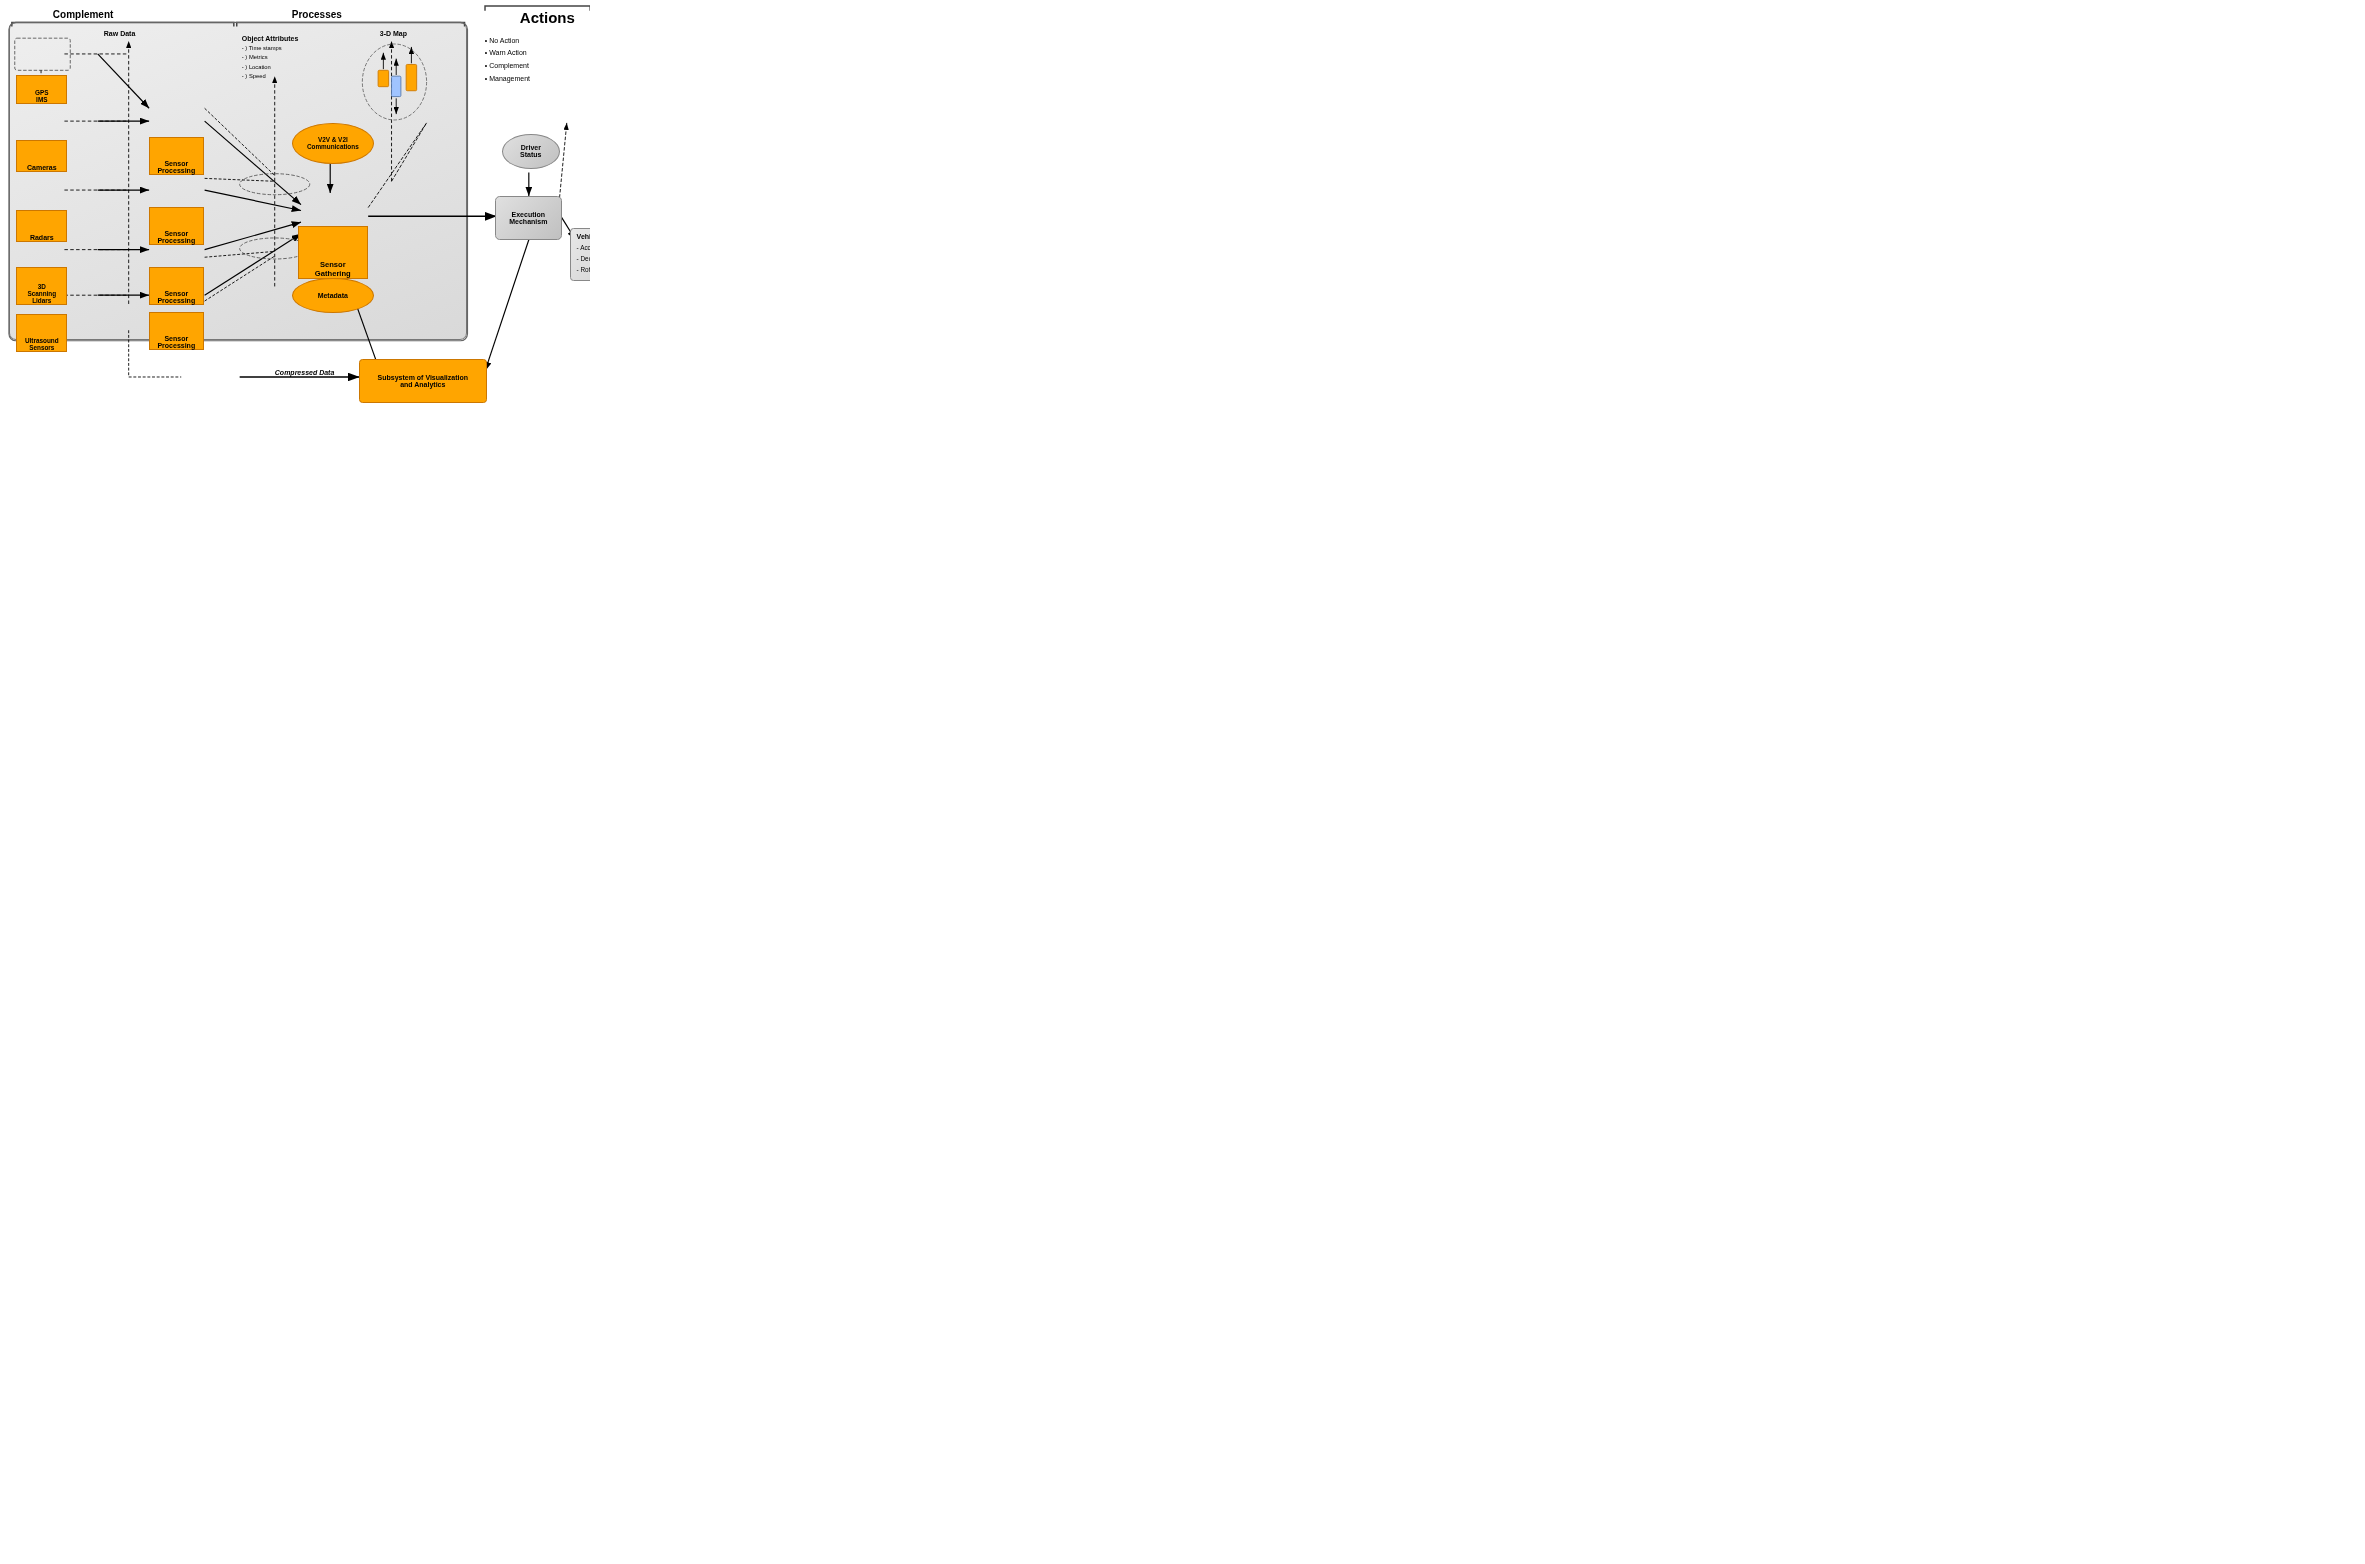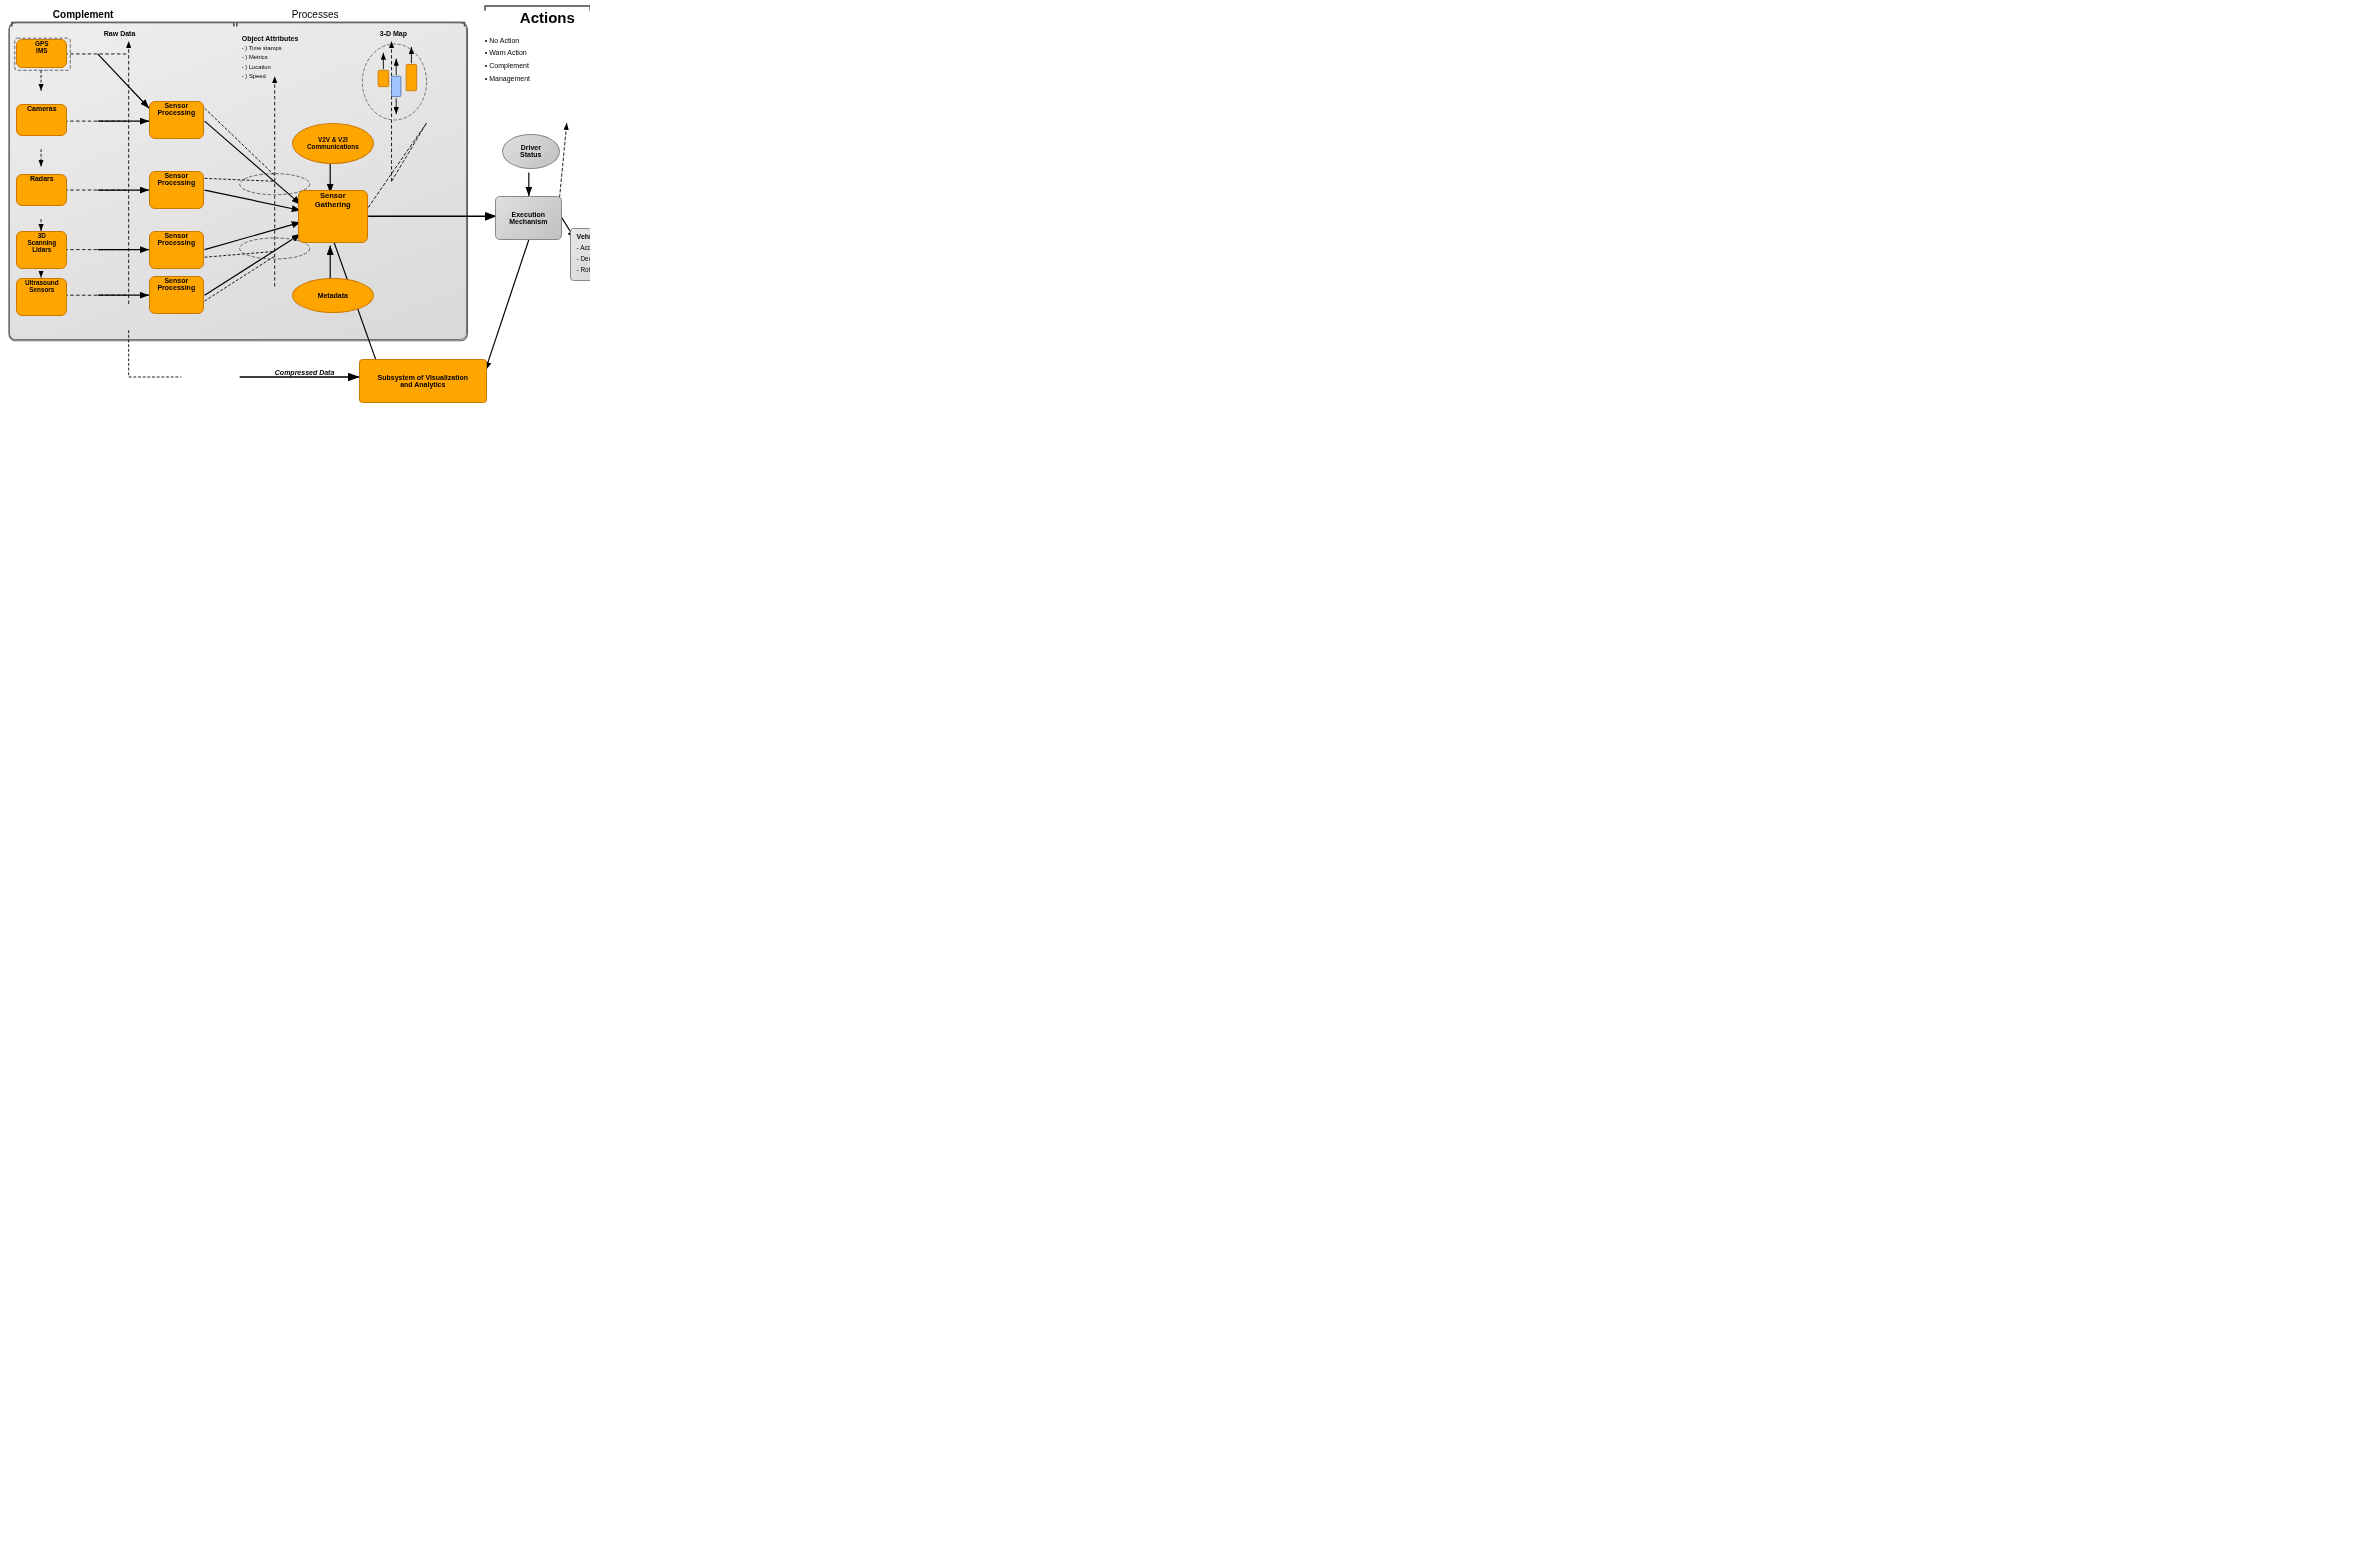--- a/index.html
+++ b/index.html
@@ -235,7 +235,7 @@
 
   <div style="position:absolute; top:2.9px; left:47px; font-size:10px; font-weight:bold;">Complement</div>
 
-  <div style="position:absolute; top:2.9px; left:286px; font-size:10px; font-weight:normal;">Processes</div>
+  <div style="position:absolute; top:2.9px; left:286px; font-size:10px; font-weight:bold;">Processes</div>
 
   <div style="position:absolute; top:2.9px; left:514px; font-size:15px; font-weight:bold;">Actions</div>
 

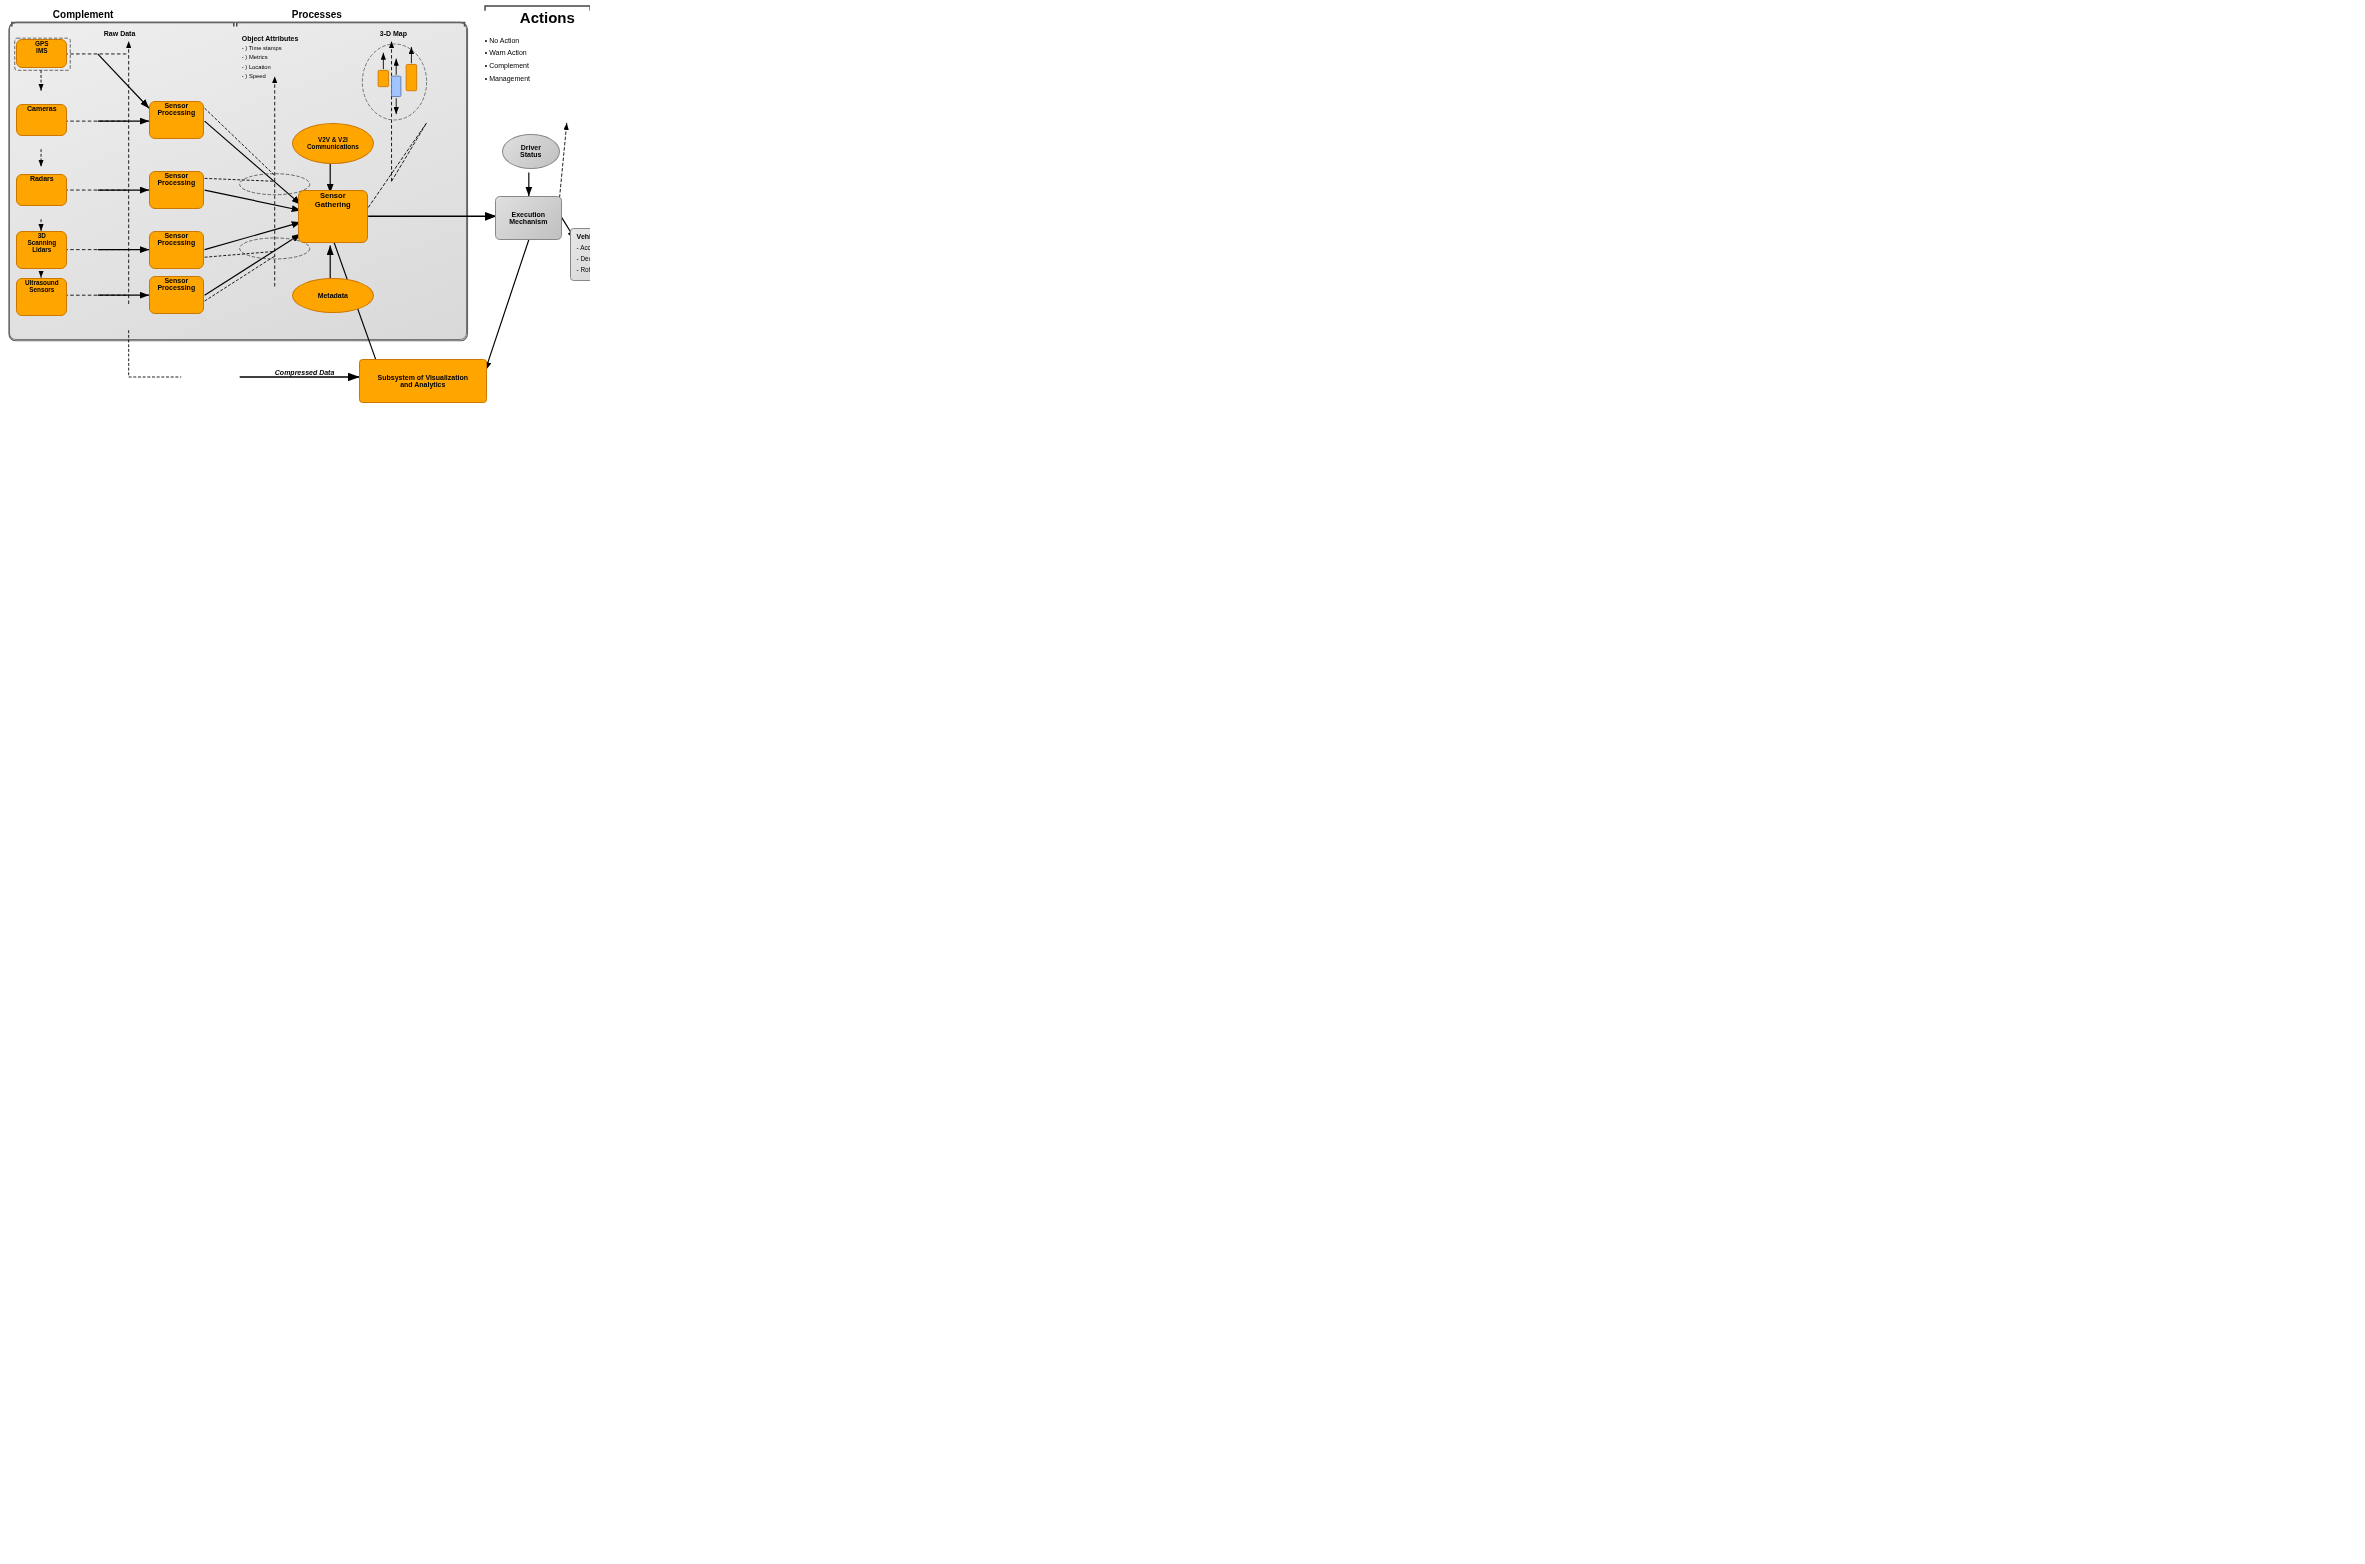--- a/index.html
+++ b/index.html
@@ -15,15 +15,16 @@
     .orange-box {
       background: #FFA500;
       border: 1.2px solid #cc7700;
-      border-radius: 6px;
-      display: flex;
-      align-items: flex-start;
+      border-radius: 0;
+      display: flex;
+      align-items: flex-end;
       justify-content: center;
       text-align: center;
       font-weight: bold;
       font-size: 7px;
       color: #000;
       position: absolute;
+      margin-top: 36px;
     }
 
     .orange-ellipse {

